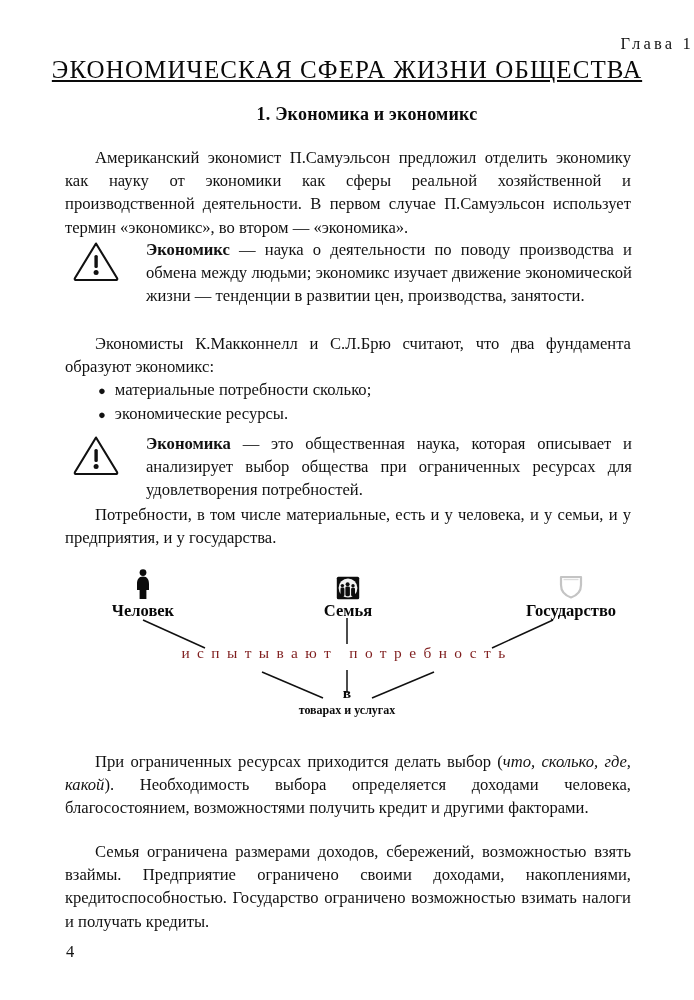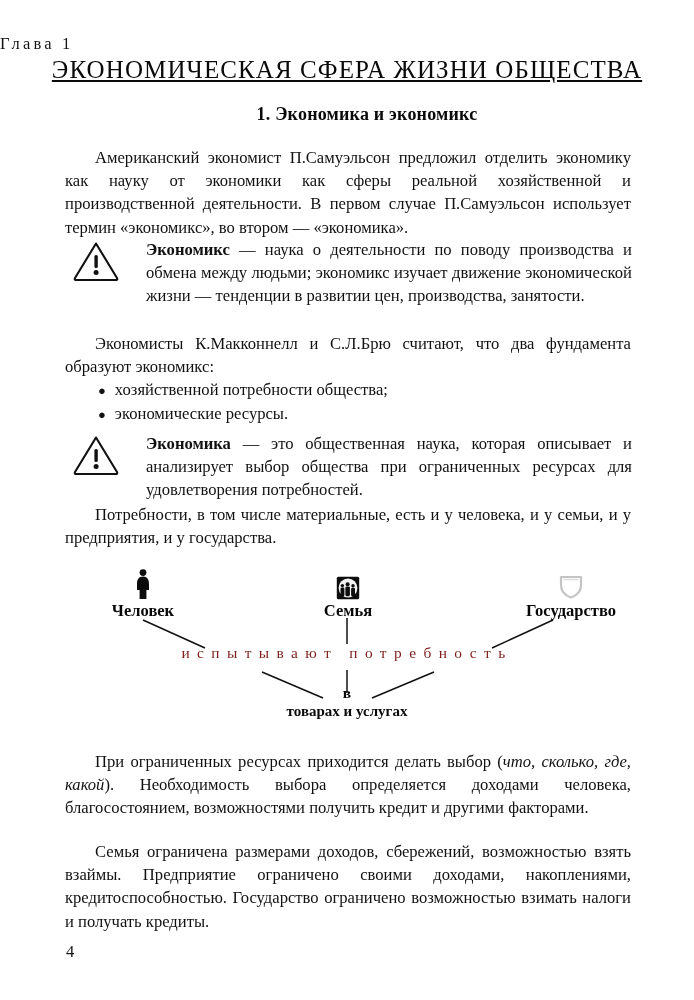--- a/index.html
+++ b/index.html
@@ -27,7 +27,7 @@
     top: 34px;
     left: 0;
     width: 694px;
-    text-align: left;
+    text-align: right;
     font-size: 16.5px;
     letter-spacing: 3.2px;
     color: #141414;

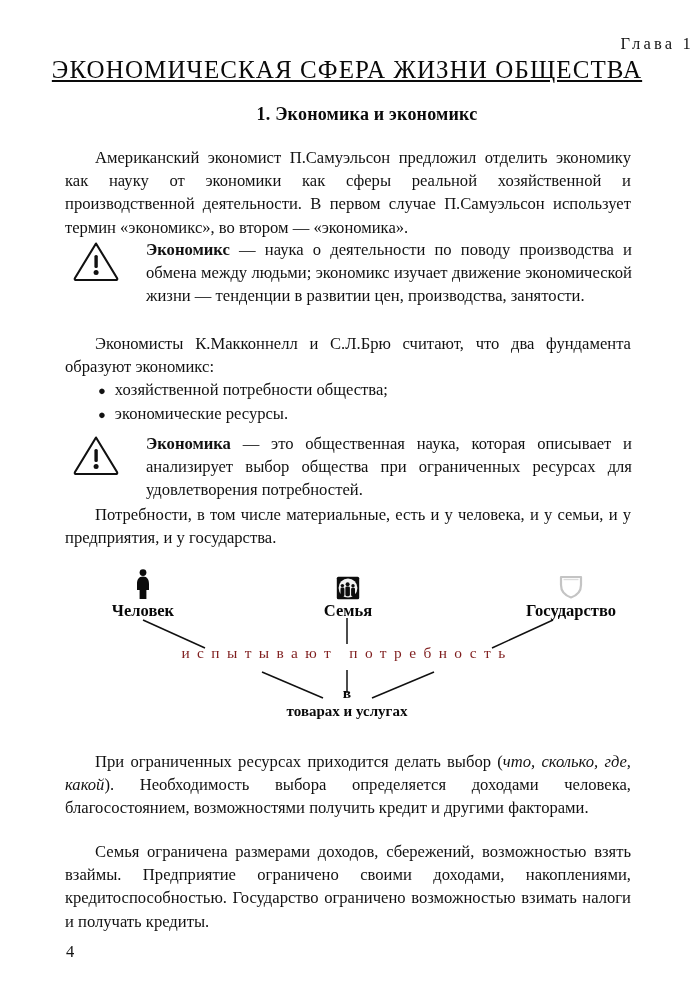--- a/index.html
+++ b/index.html
@@ -214,7 +214,7 @@
   <div class="bullet-list" style="top:378px;">
     <div class="bullet-row">
       <span class="bullet-dot">●</span>
-      <span>хозяйственной потребности общества;</span>
+      <span>материальные потребности сколько;</span>
     </div>
     <div class="bullet-row">
       <span class="bullet-dot">●</span>

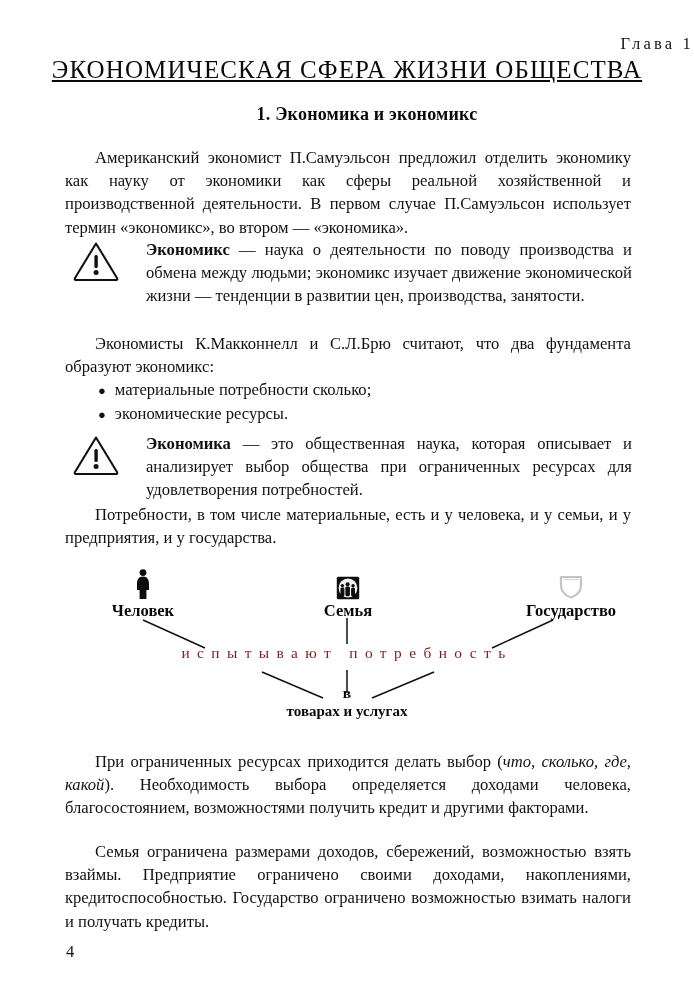--- a/index.html
+++ b/index.html
@@ -173,7 +173,7 @@
     left: 0;
     width: 694px;
     text-align: center;
-    font-size: 15px;
+    font-size: 12px;
     font-weight: bold;
     color: #0a0a0a;
   }

